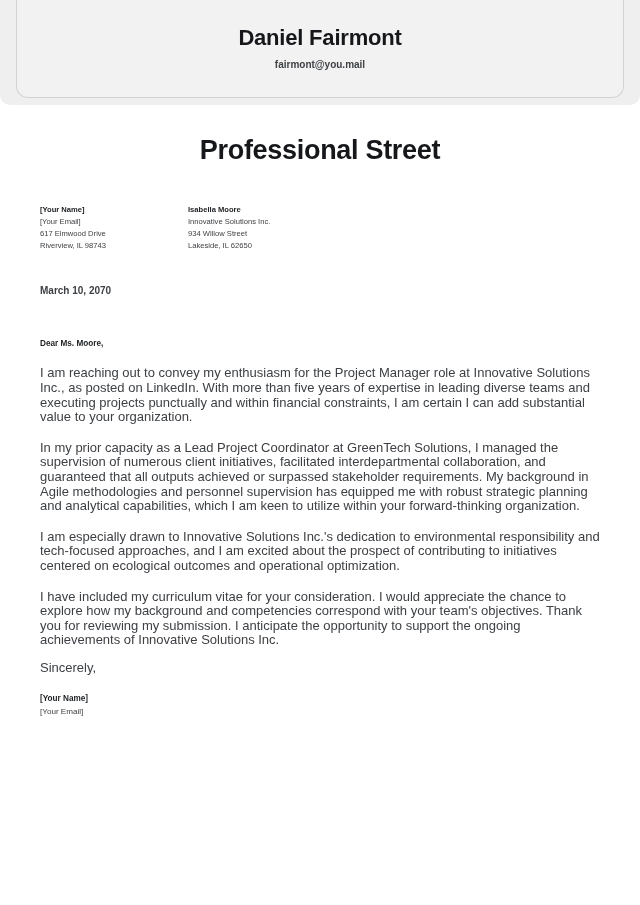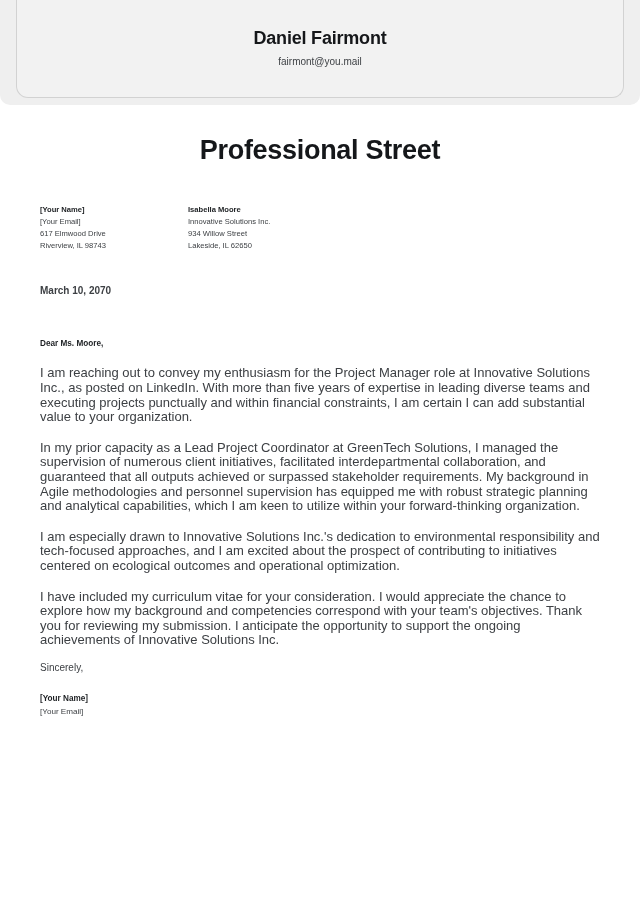--- a/index.html
+++ b/index.html
@@ -46,7 +46,7 @@
     justify-content: center;
   }
   .header-name {
-    font-size: 18px;
+    font-size: 22px;
     font-weight: bold;
     color: #15171a;
     letter-spacing: -0.2px;

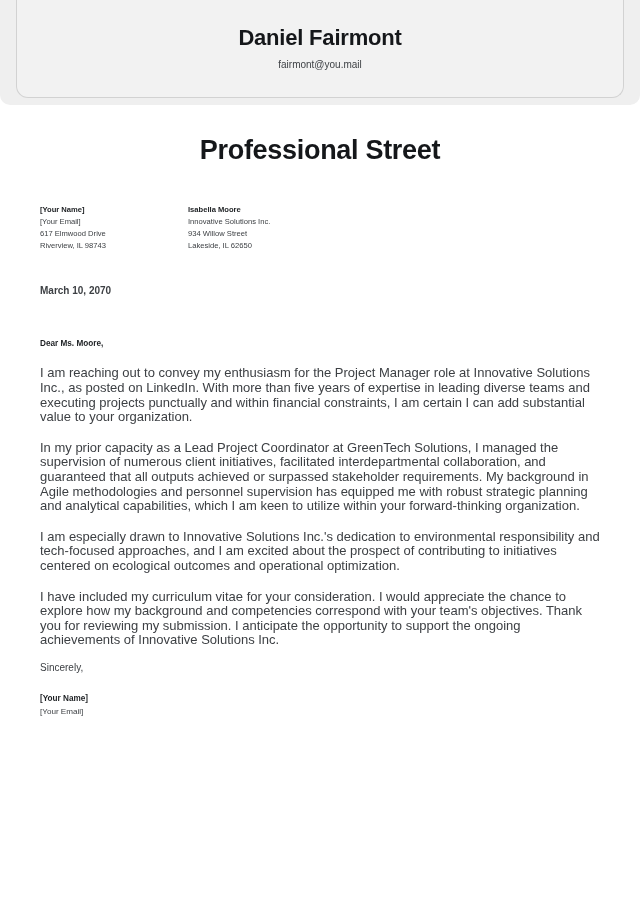--- a/index.html
+++ b/index.html
@@ -55,7 +55,7 @@
   }
   .header-email {
     font-size: 10px;
-    font-weight: normal;
+    font-weight: bold;
     color: #3f4246;
     line-height: 1.2;
     margin: 0;

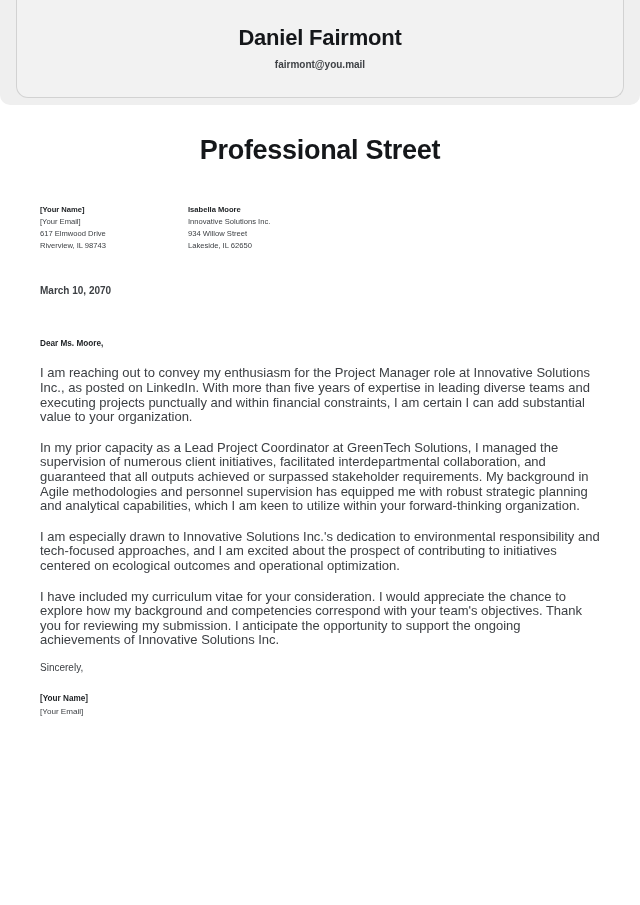--- a/index.html
+++ b/index.html
@@ -133,7 +133,7 @@
 
   .closing {
     margin-top: 4px;
-    font-size: 10px;
+    font-size: 13px;
     line-height: 14.6px;
     color: #3d4044;
   }

